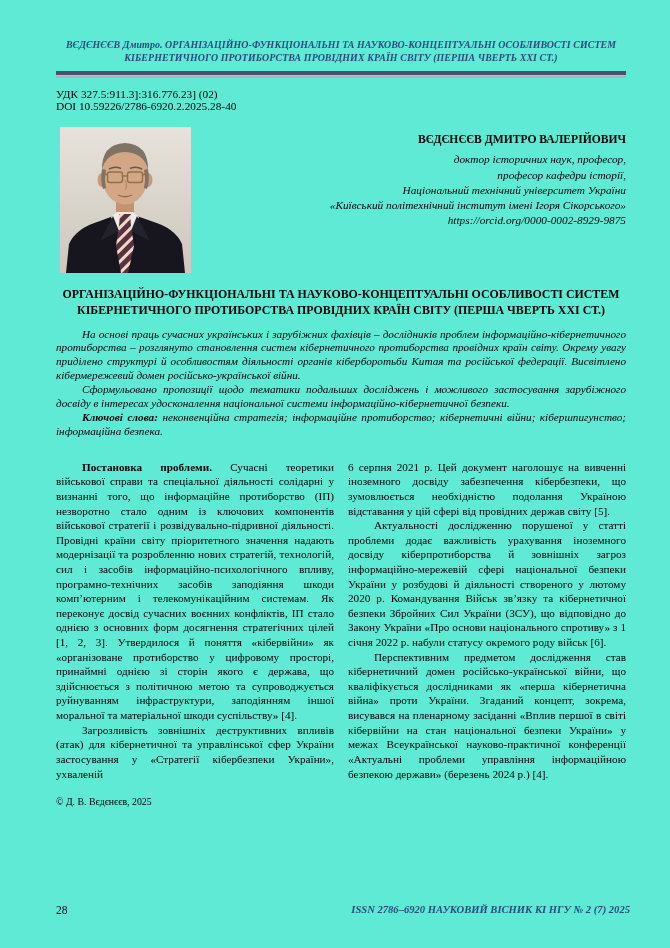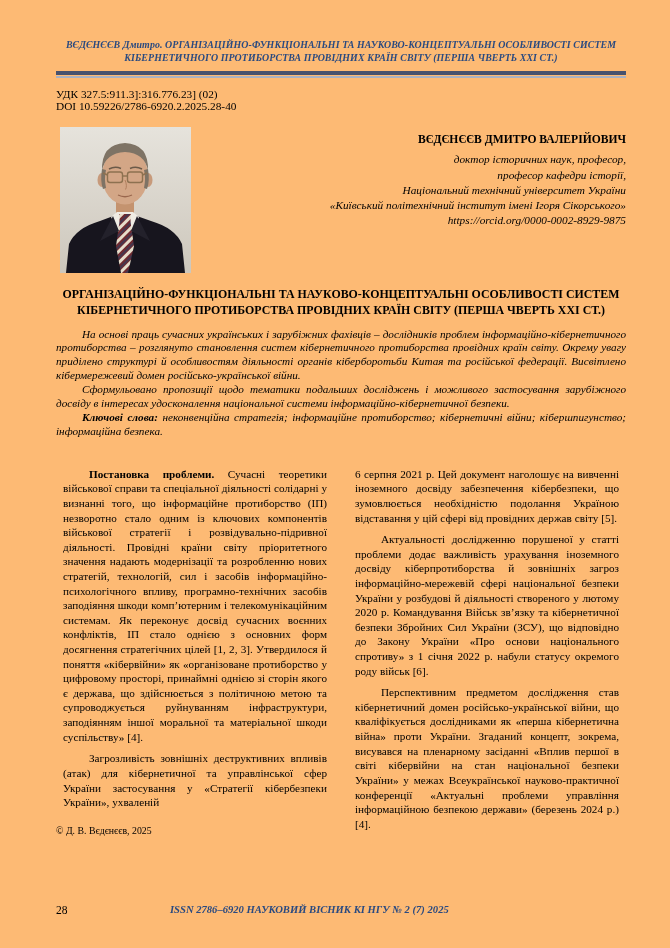--- a/index.html
+++ b/index.html
@@ -4,7 +4,7 @@
 <style>
   html,body{margin:0;padding:0;background:#ffffff;}
   body{width:670px;height:948px;font-family:"Liberation Serif", serif;color:#000;}
-  .page{position:relative;width:670px;height:948px;overflow:hidden;background:#fdba74;}
+  .page{position:relative;width:670px;height:948px;overflow:hidden;background:#5eead4;}
   .content{padding:38px 44px 0 56px;}
 
   .running-head{

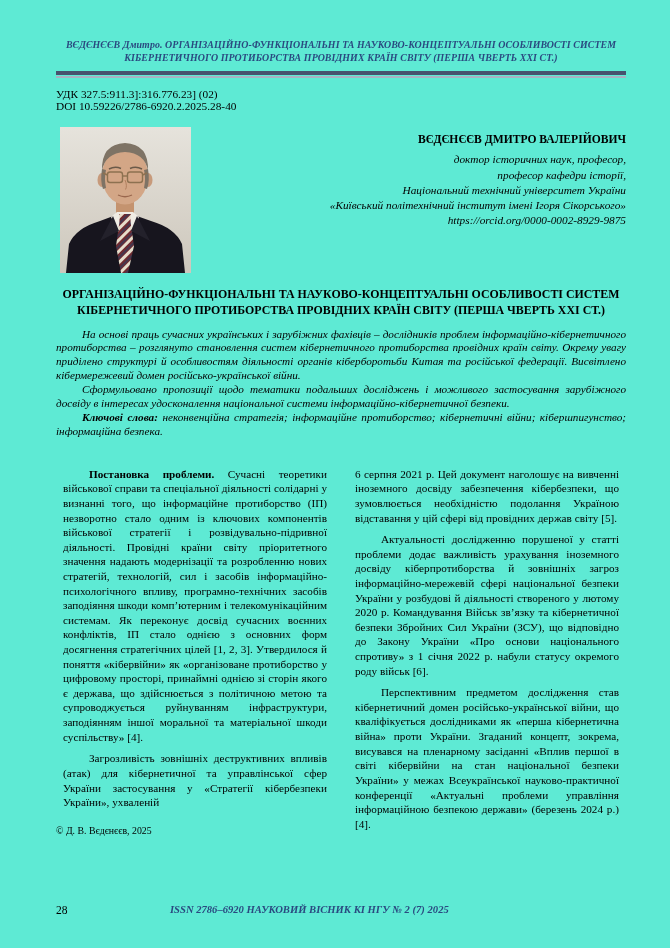--- a/index.html
+++ b/index.html
@@ -34,7 +34,7 @@
 
   .columns{display:flex;gap:14px;margin-top:21px;}
   .col{width:278px;font-size:11.2px;line-height:1.305;text-align:justify;}
-  .col p{margin:7px;text-indent:26px;}
+  .col p{margin:0;text-indent:26px;}
   .col p.noindent{text-indent:0;}
   .lead{font-weight:bold;}
 

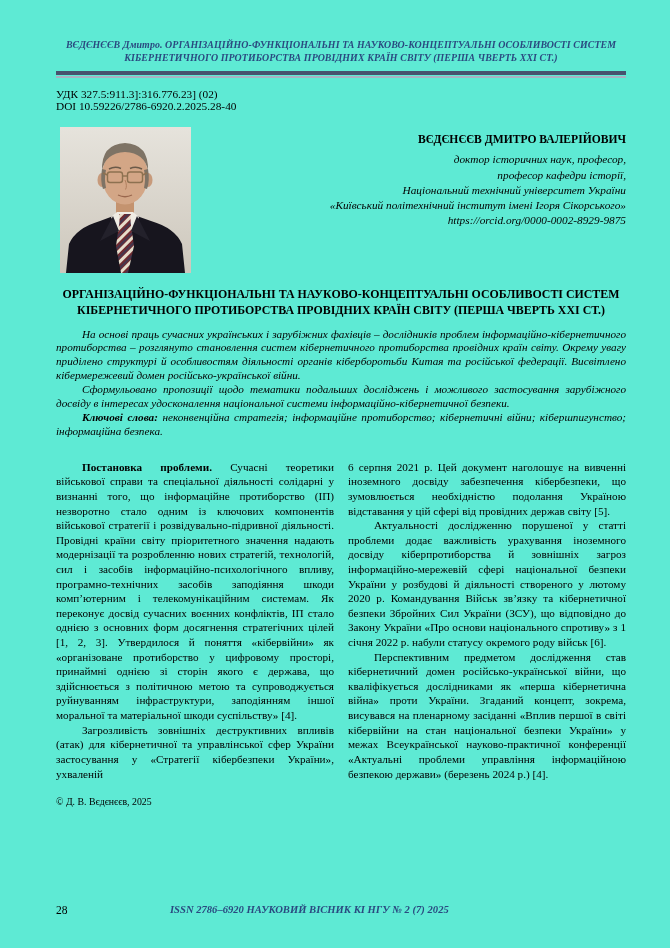--- a/index.html
+++ b/index.html
@@ -43,7 +43,7 @@
   .footer{position:absolute;left:0;bottom:28px;width:670px;height:16px;}
   .page-number{position:absolute;left:56px;top:0;font-size:11.5px;}
   .journal-line{
-    position:absolute;left:170px;right:40px;top:0;text-align:left;
+    position:absolute;left:170px;right:40px;top:0;text-align:right;
     color:#2a4a80;font-weight:bold;font-style:italic;font-size:10.6px;
   }
 </style>

